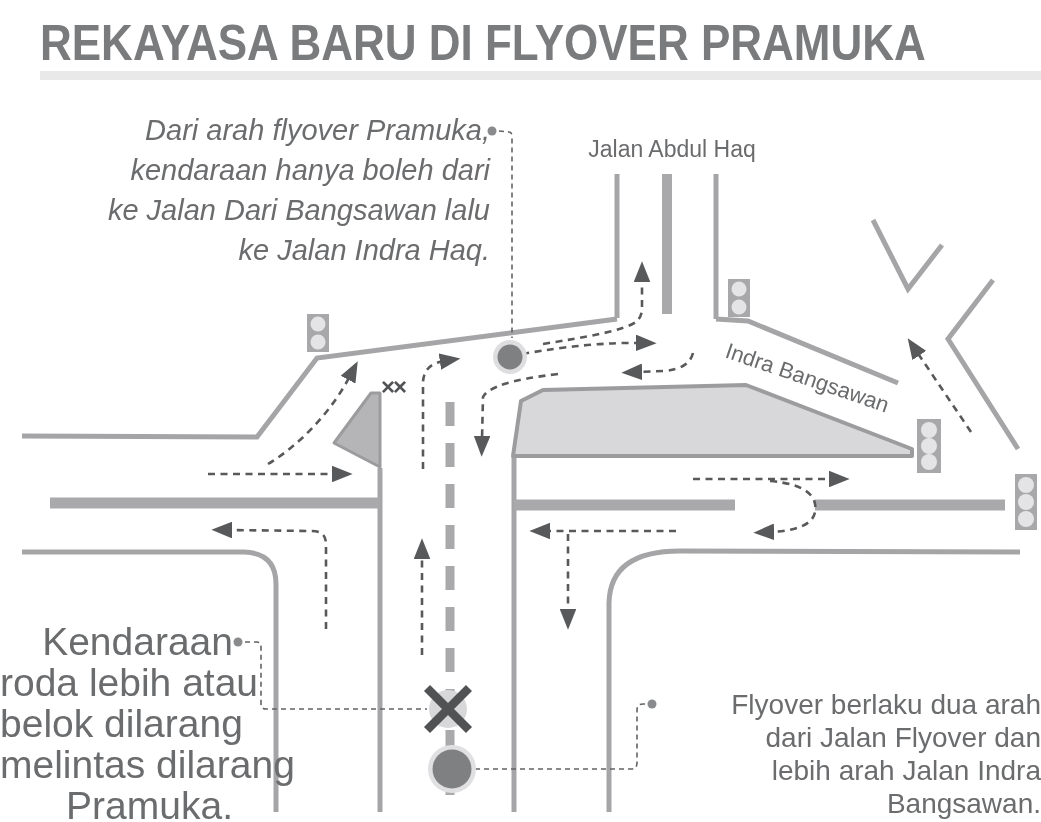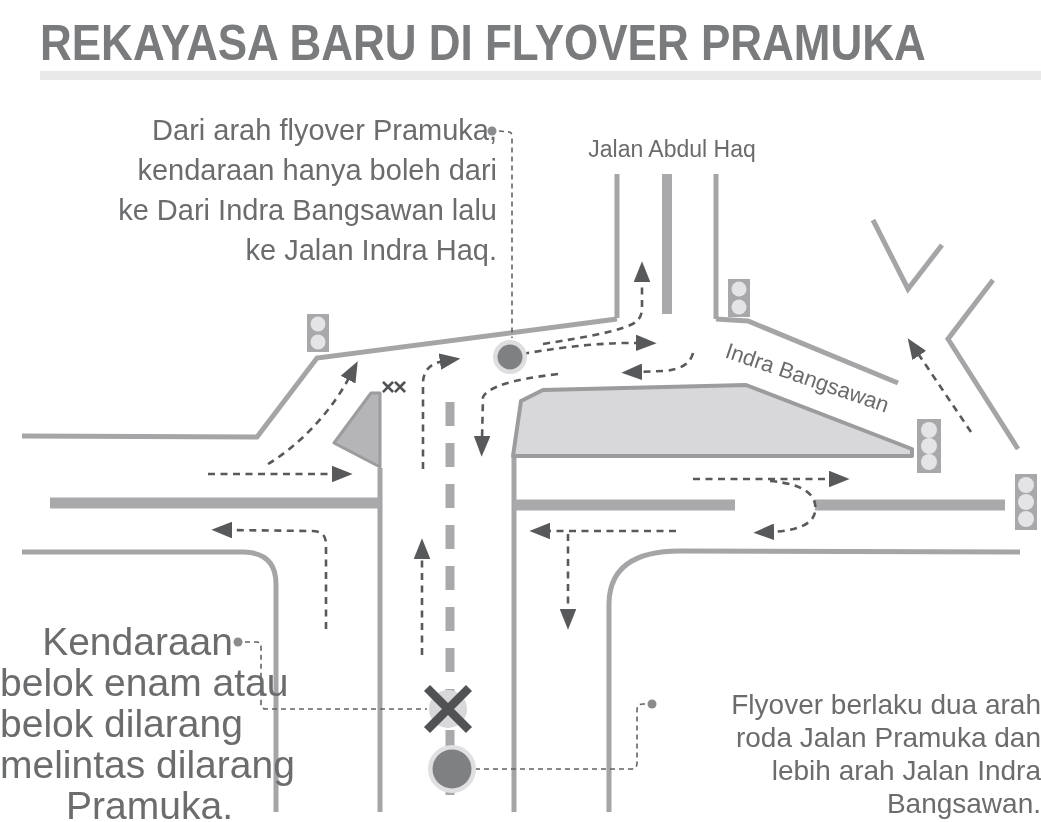--- a/index.html
+++ b/index.html
@@ -17,7 +17,7 @@
   .map{position:absolute;left:0;top:0;}
   .note{position:absolute;color:#6b6c6e;}
   .note div{white-space:nowrap;}
-  .note-tl{left:7px;top:98px;width:490px;text-align:right;font-size:29px;line-height:40px;}
+  .note-tl{left:0;top:98px;width:490px;text-align:right;font-size:29px;line-height:40px;font-style:italic;}
   .note-bl{left:0;top:609px;width:233px;text-align:right;font-size:39px;line-height:41px;}
   .note-br{left:668px;top:676px;width:373px;text-align:right;font-size:28px;line-height:33px;}
 </style>

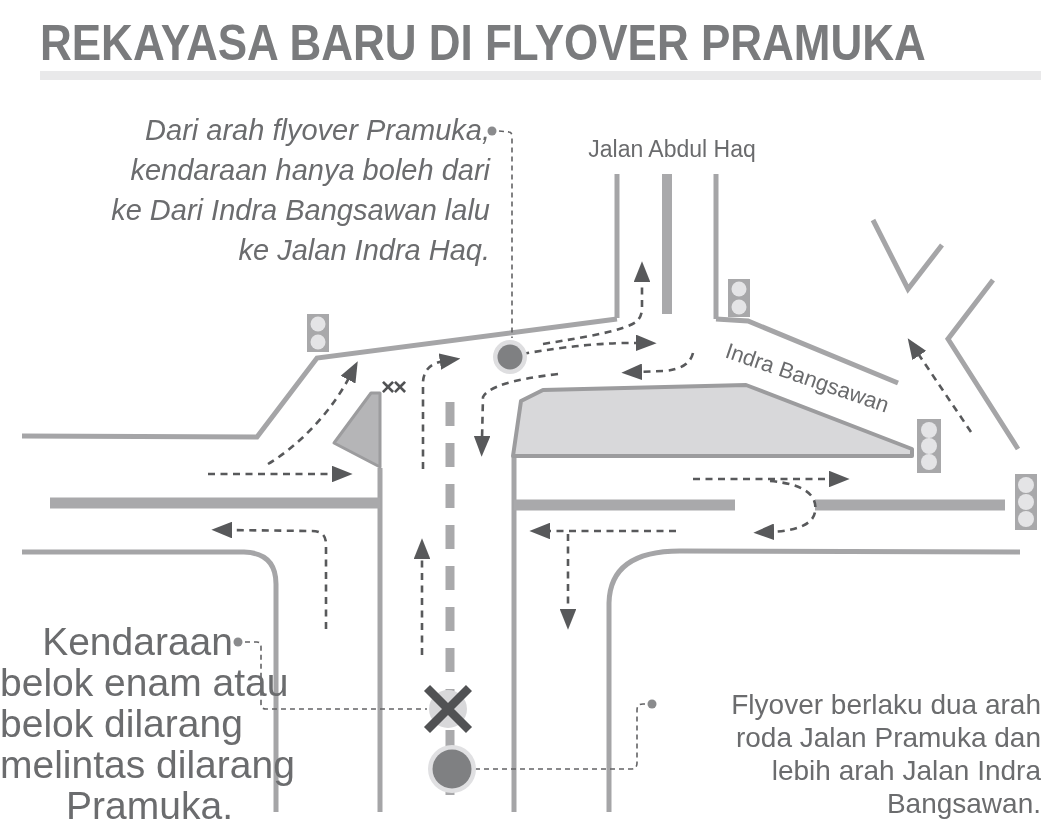--- a/index.html
+++ b/index.html
@@ -131,7 +131,7 @@
   <div class="note note-tl">
     <div>Dari arah flyover Pramuka,</div>
     <div>kendaraan hanya boleh dari</div>
-    <div>ke Dari Indra Bangsawan lalu</div>
+    <div>ke Jalan Dari Bangsawan lalu</div>
     <div>ke Jalan Indra Haq.</div>
   </div>
 

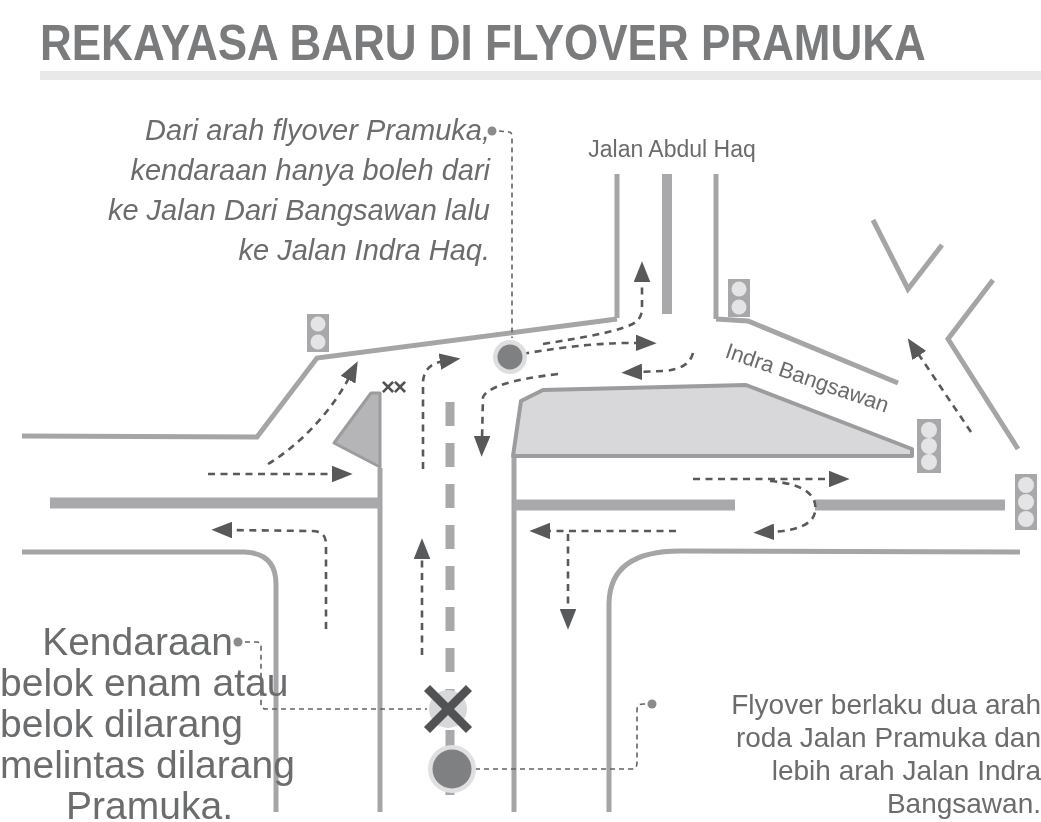--- a/index.html
+++ b/index.html
@@ -137,7 +137,7 @@
 
   <div class="note note-bl">
     <div>Kendaraan</div>
-    <div>belok enam atau</div>
+    <div>roda lebih atau</div>
     <div>belok dilarang</div>
     <div>melintas dilarang</div>
     <div>Pramuka.</div>

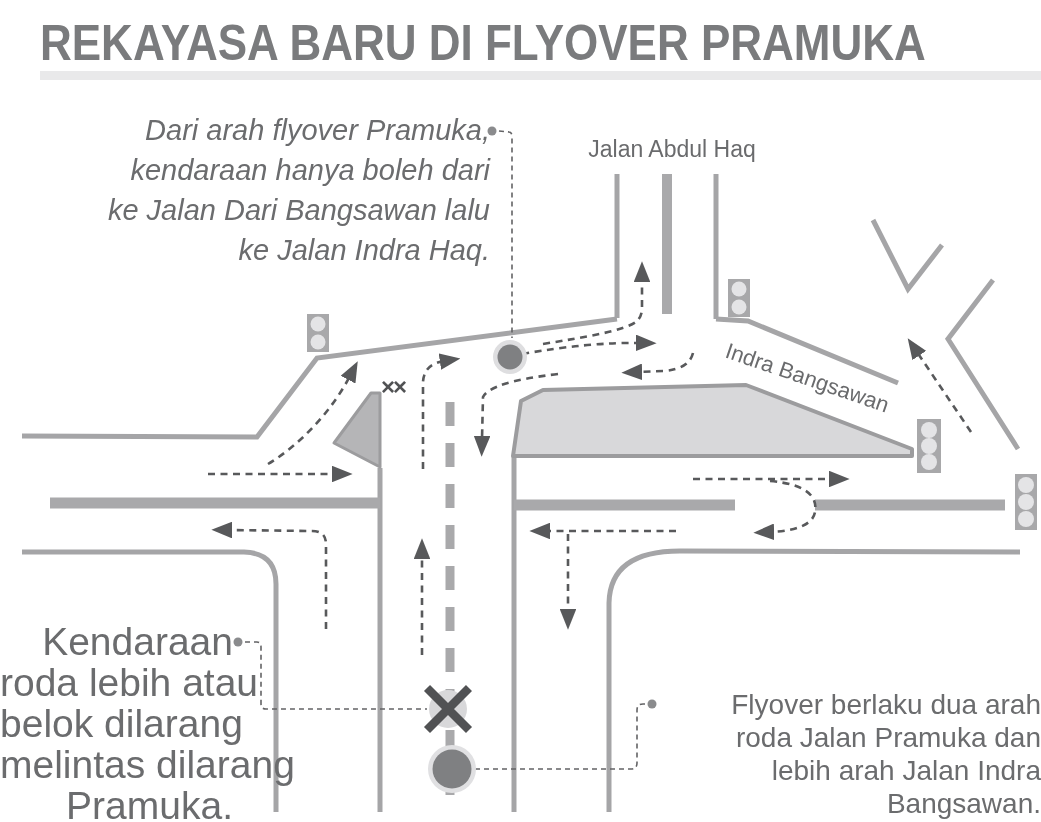--- a/index.html
+++ b/index.html
@@ -145,7 +145,7 @@
 
   <div class="note note-br">
     <div>Flyover berlaku dua arah</div>
-    <div>roda Jalan Pramuka dan</div>
+    <div>dari Jalan Flyover dan</div>
     <div>lebih arah Jalan Indra</div>
     <div>Bangsawan.</div>
   </div>

